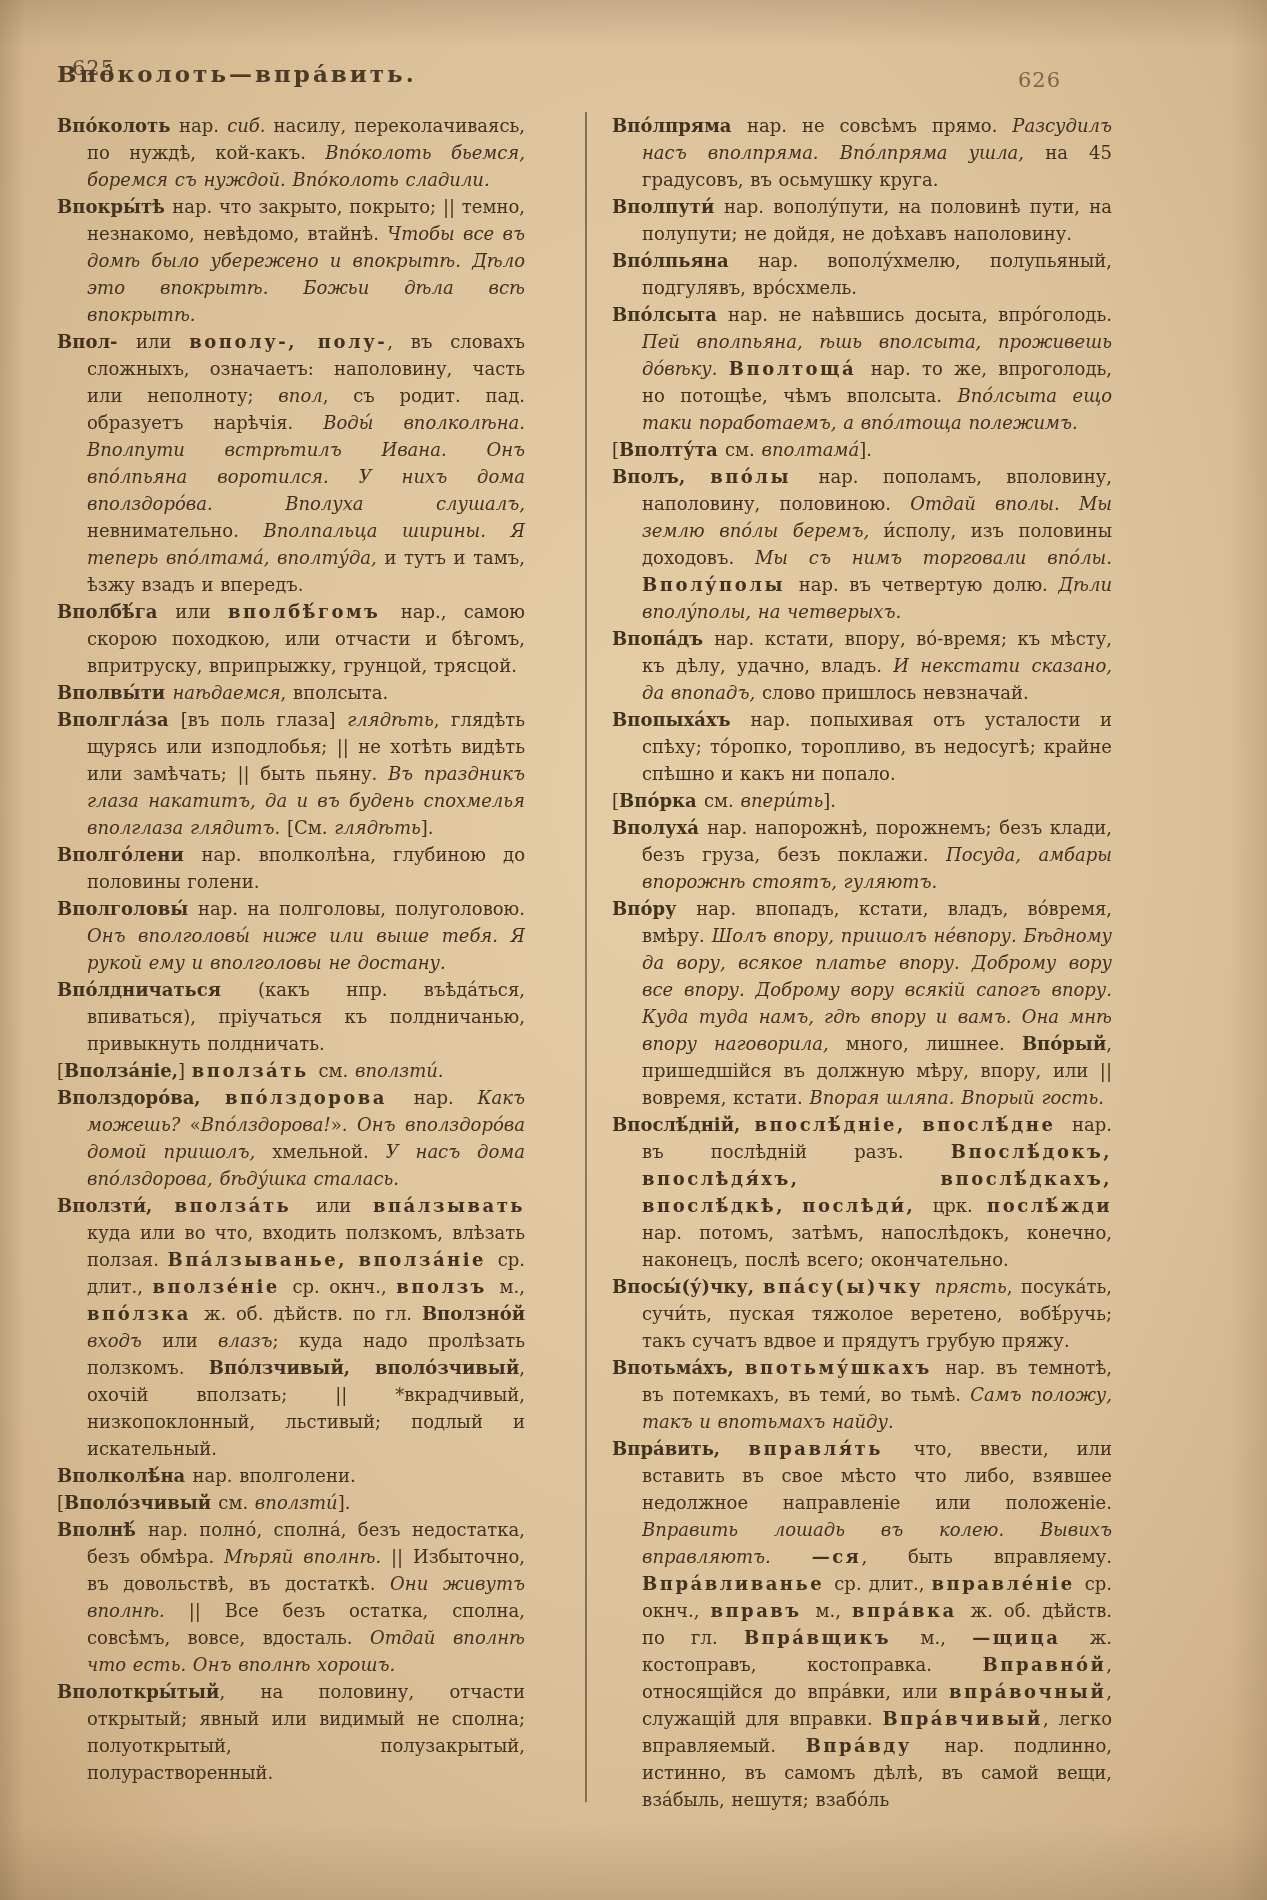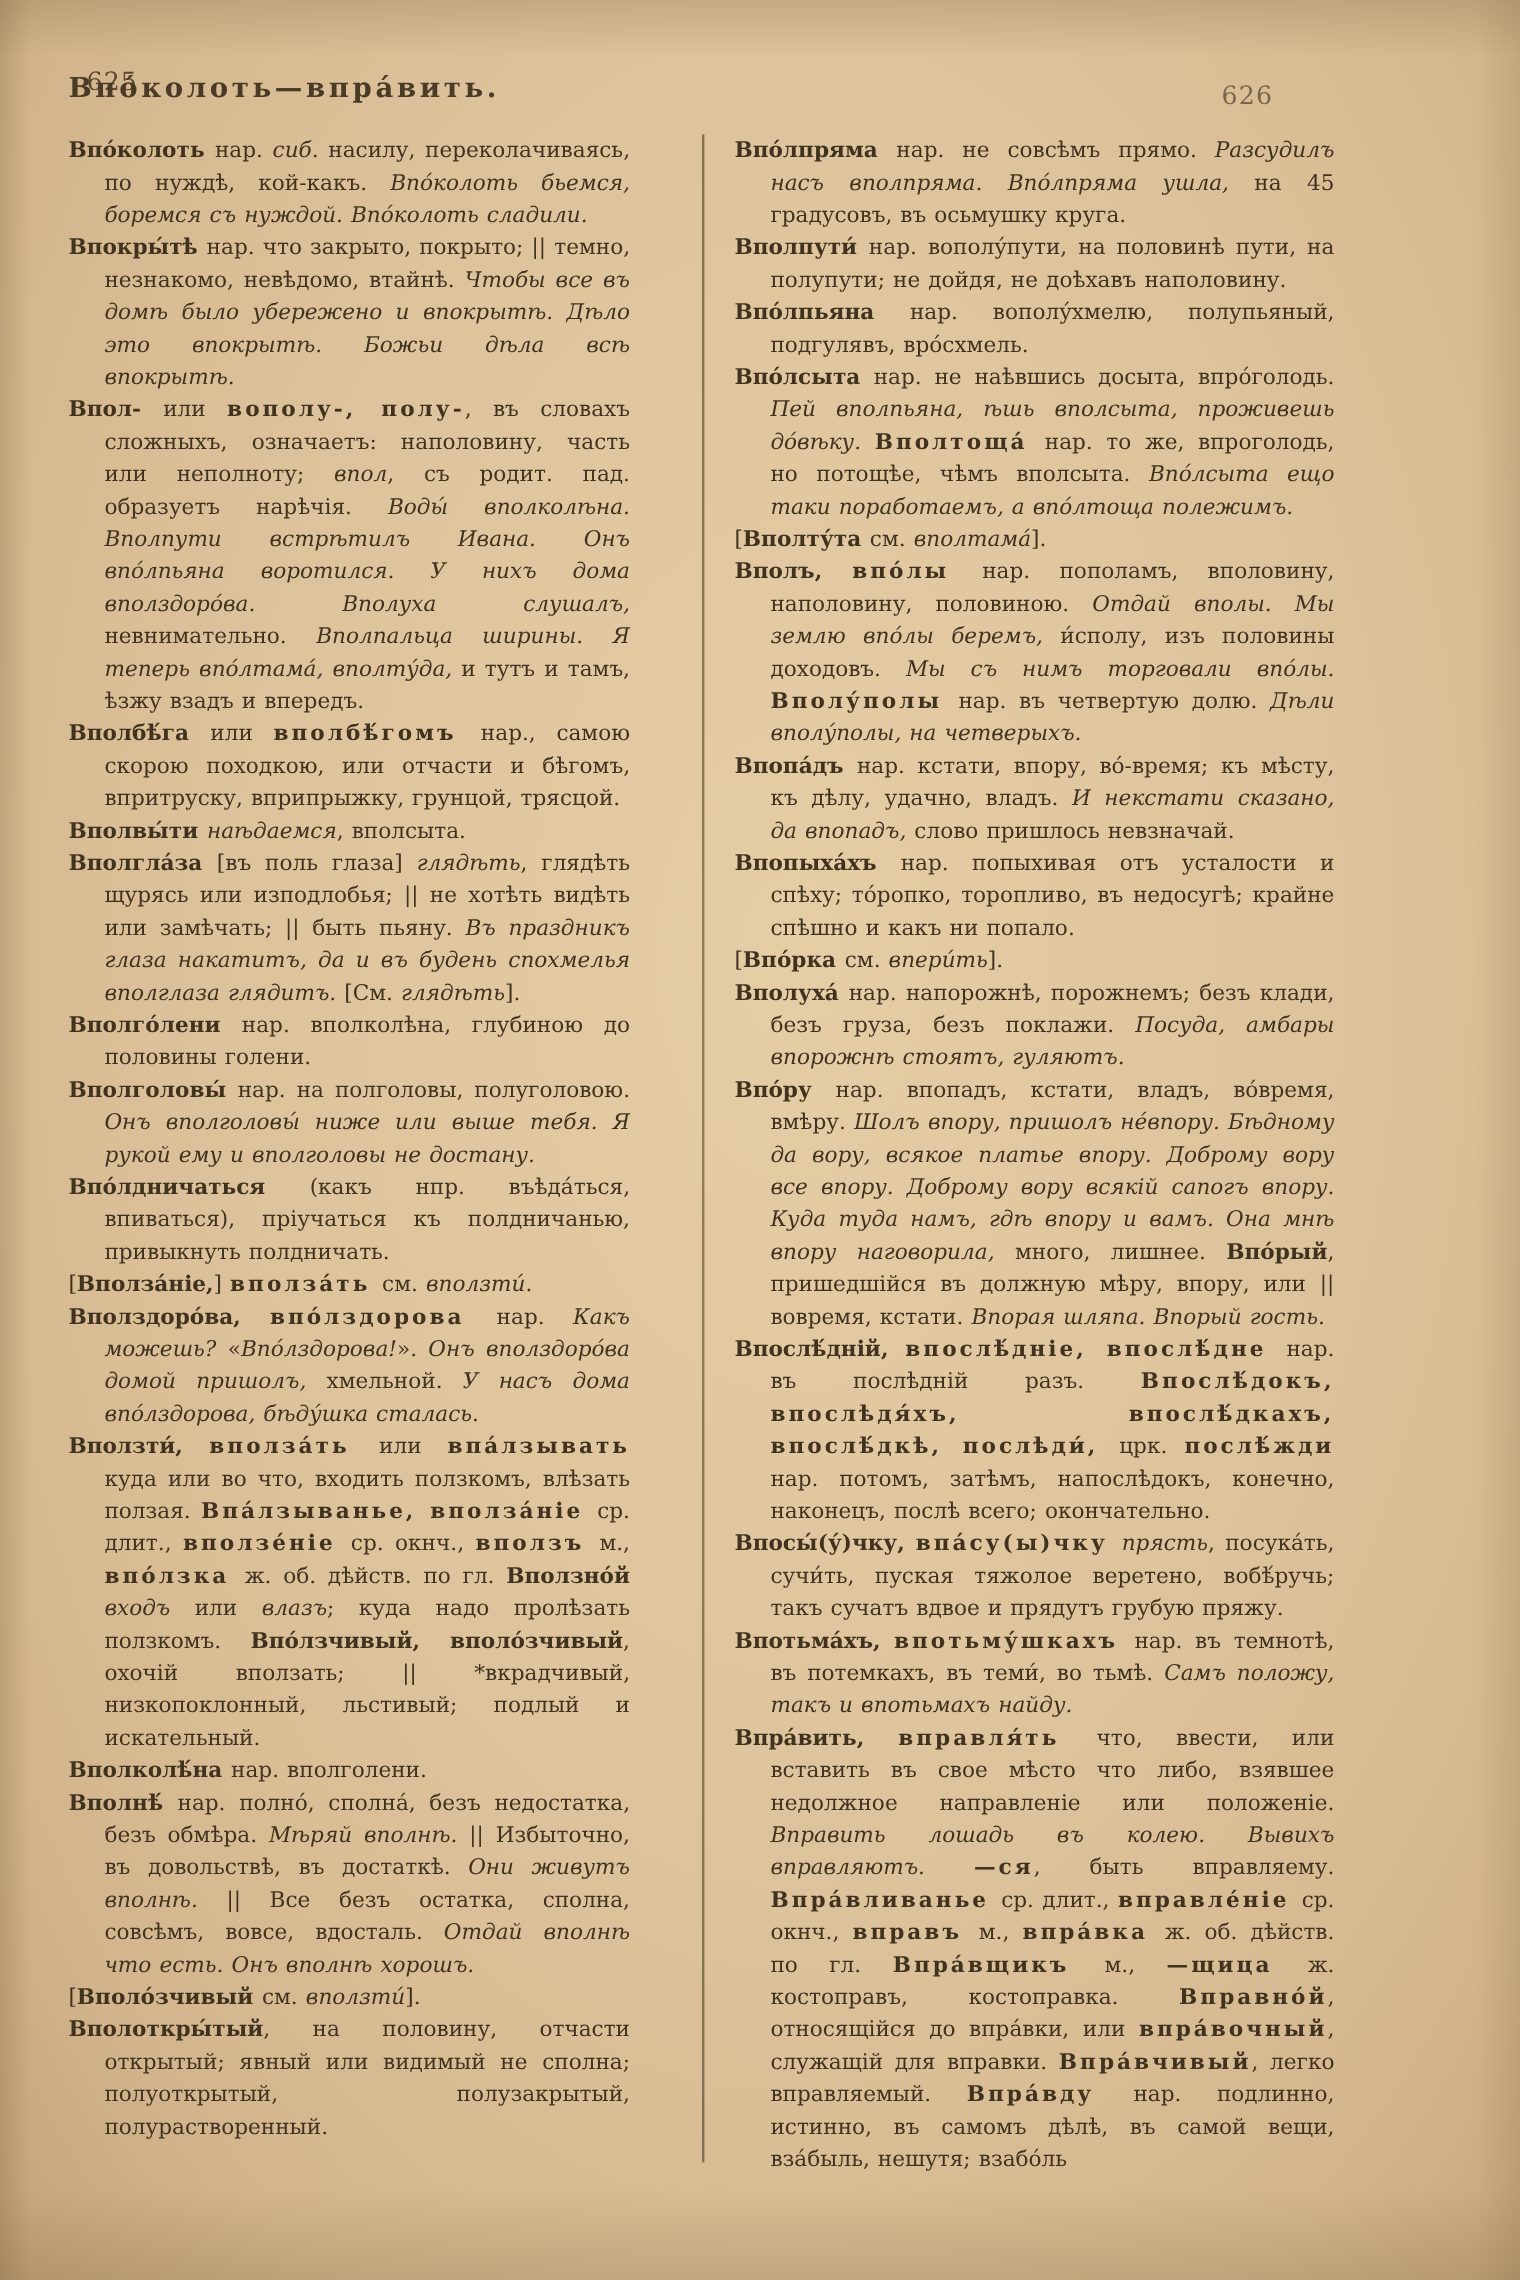--- a/index.html
+++ b/index.html
@@ -54,8 +54,8 @@
       <p class="entry"><span class="b">Вполздоро́ва, </span><span class="bs">впо́лздорова </span><span>нар. </span><span class="i">Какъ можешь? </span><span>«</span><span class="i">Впо́лздорова!</span><span>». </span><span class="i">Онъ вполздоро́ва домой пришолъ, </span><span>хмельной. </span><span class="i">У насъ дома впо́лздорова, бѣду́шка сталась.</span></p>
       <p class="entry"><span class="b">Вползти́, </span><span class="bs">вполза́ть </span><span>или </span><span class="bs">впа́лзывать </span><span>куда или во что, входить ползкомъ, влѣзать ползая. </span><span class="bs">Впа́лзыванье, вполза́ніе </span><span>ср. длит., </span><span class="bs">вползе́ніе </span><span>ср. окнч., </span><span class="bs">вползъ </span><span>м., </span><span class="bs">впо́лзка </span><span>ж. об. дѣйств. по гл. </span><span class="b">Вползно́й </span><span class="i">входъ </span><span>или </span><span class="i">влазъ</span><span>; куда надо пролѣзать ползкомъ. </span><span class="b">Впо́лзчивый, вполо́зчивый</span><span>, охочій вползать; || *вкрадчивый, низкопоклонный, льстивый; подлый и искательный.</span></p>
       <p class="entry"><span class="b">Вполколѣ́на </span><span>нар. вполголени.</span></p>
+      <p class="entry"><span>[</span><span class="b">Вполо́зчивый </span><span>см. </span><span class="i">вползти́</span><span>].</span></p>
       <p class="entry"><span class="b">Вполнѣ́ </span><span>нар. полно́, сполна́, безъ недостатка, безъ обмѣра. </span><span class="i">Мѣряй вполнѣ. </span><span>|| Избыточно, въ довольствѣ, въ достаткѣ. </span><span class="i">Они живутъ вполнѣ. </span><span>|| Все безъ остатка, сполна, совсѣмъ, вовсе, вдосталь. </span><span class="i">Отдай вполнѣ что есть. Онъ вполнѣ хорошъ.</span></p>
-      <p class="entry"><span>[</span><span class="b">Вполо́зчивый </span><span>см. </span><span class="i">вползти́</span><span>].</span></p>
       <p class="entry"><span class="b">Вполоткры́тый</span><span>, на половину, отчасти открытый; явный или видимый не сполна; полуоткрытый, полузакрытый, полурастворенный.</span></p>
     </div>
   <div class="divider"></div>

